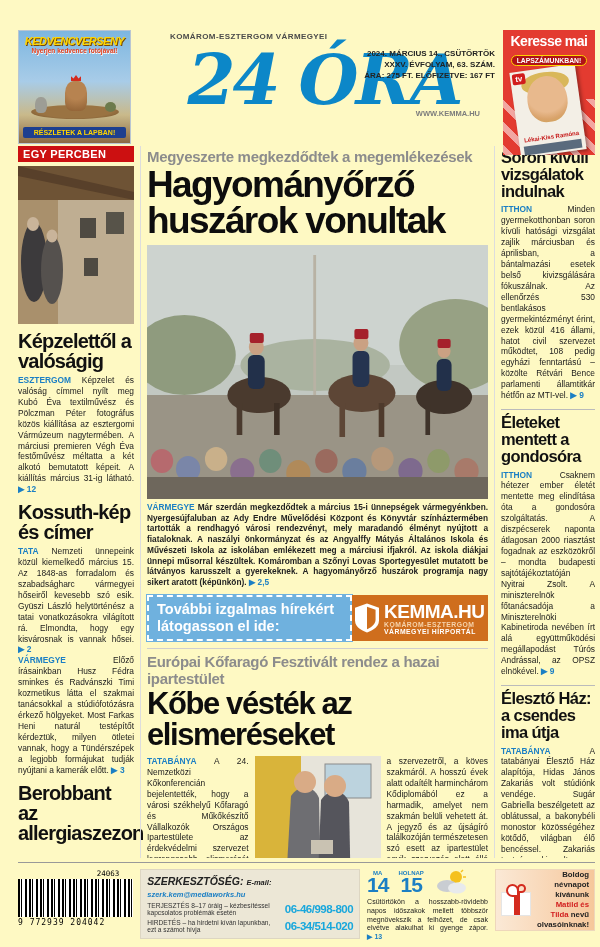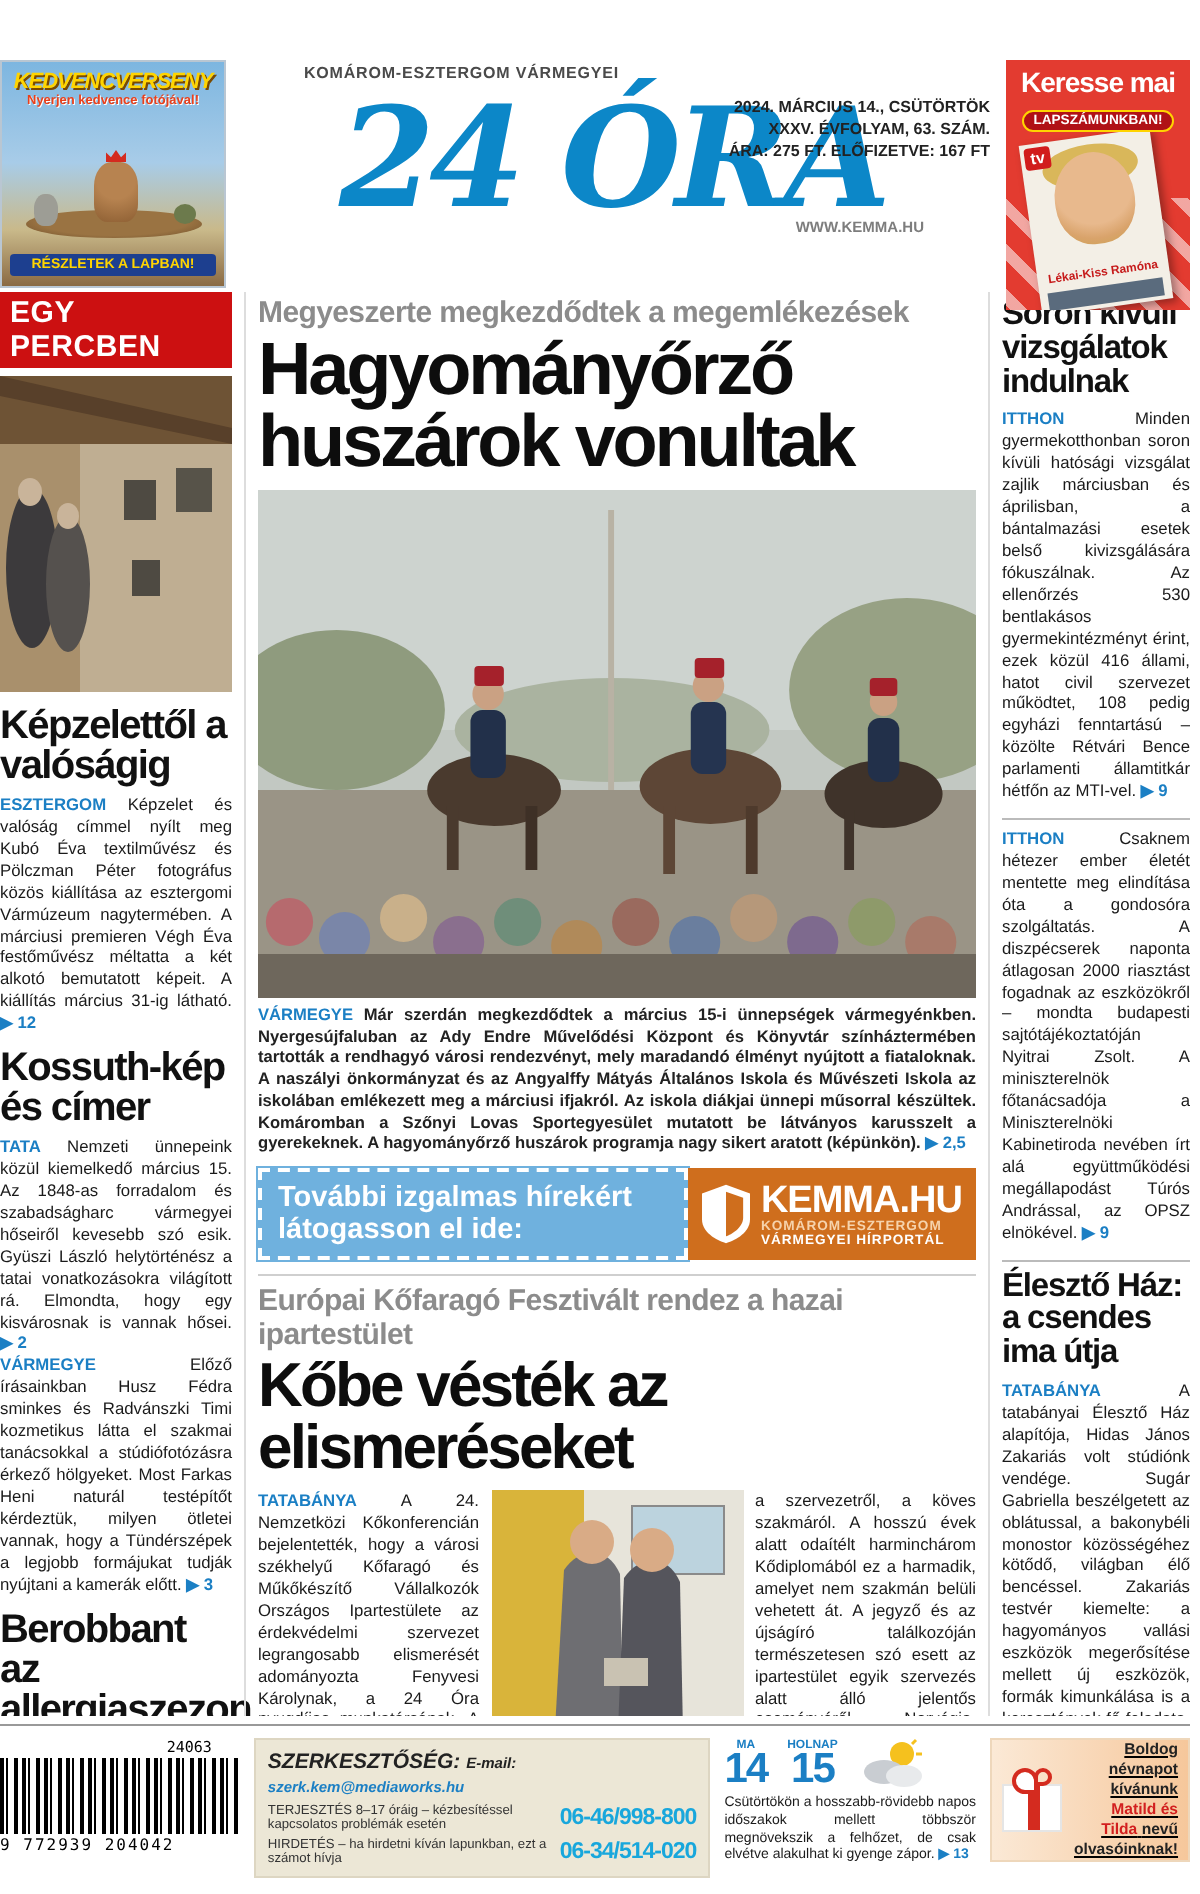--- a/index.html
+++ b/index.html
@@ -4,8 +4,8 @@
 <style>
   * { margin:0; padding:0; box-sizing:border-box; }
   body { background:#e9e9e9; font-family:"Liberation Sans", sans-serif; }
-  .page { position:relative; width:600px; height:947px; background:#ffffff; overflow:hidden;
-          margin:0 auto; padding:0 5px 0 0; }
+  .page { position:relative; width:600px; height:947px; background:#fef9c3; overflow:hidden;
+          margin:0 auto; padding:0 5px 0 18px; }
 
   
   header { position:relative; height:146px; }

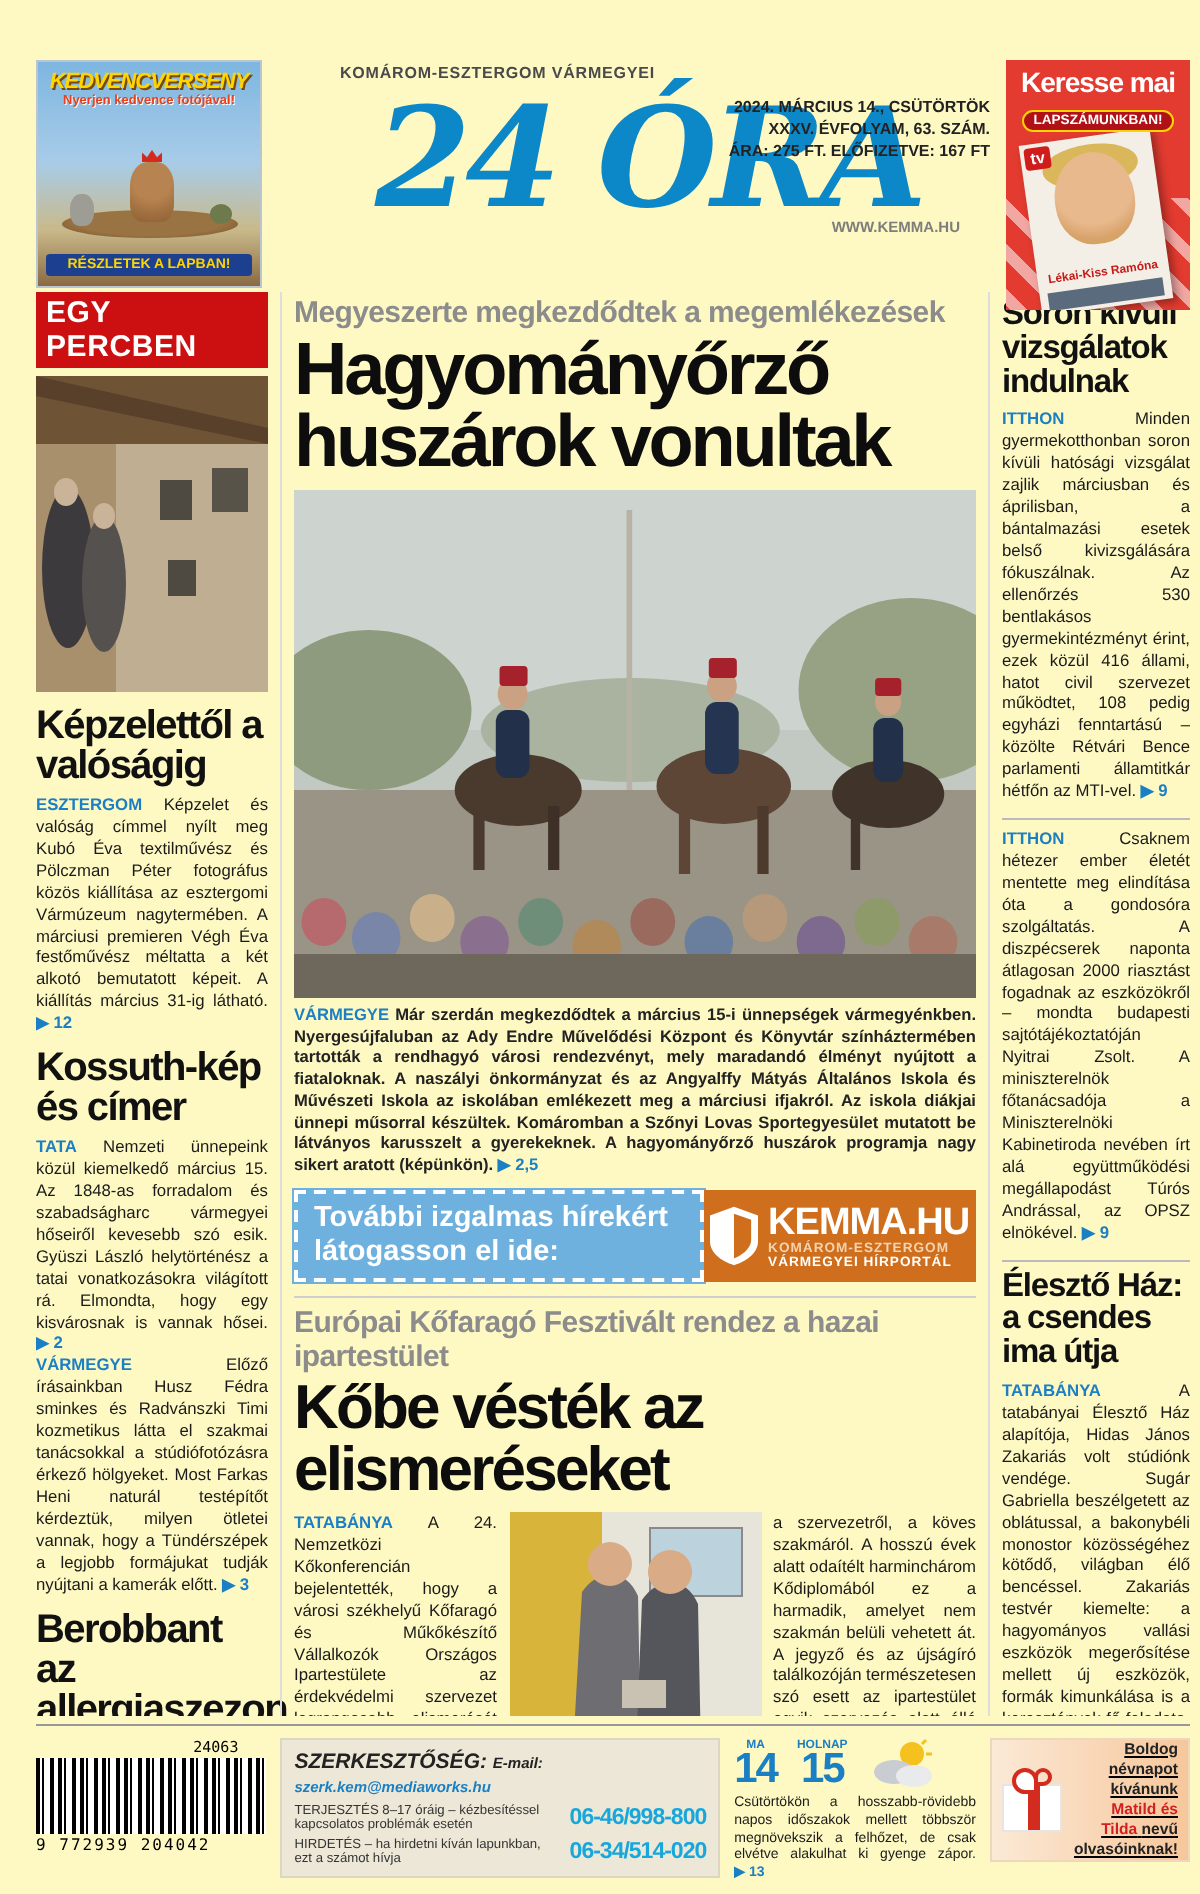--- a/index.html
+++ b/index.html
@@ -58,7 +58,7 @@
   .cols { display:grid; grid-template-columns:116px 1fr 94px; column-gap:6px; height:712px; overflow:hidden;}
   .col-center { border-left:1px solid #ddd; border-right:1px solid #ddd; padding:0 6px; }
 
-  .secbar { background:#cc1011; color:#fff; font-size:15px; font-weight:bold; padding:2px 5px; letter-spacing:0.3px;}
+  .secbar { background:#cc1011; color:#fff; font-size:11px; font-weight:bold; padding:2px 5px; letter-spacing:0.3px;}
   .photo-s { width:100%; height:158px; margin-top:4px; display:block; }
   .ltitle { font-size:20px; font-weight:bold; letter-spacing:-0.8px; line-height:1.0; color:#111; margin:7px 0 4px;}
   .body { font-size:8.4px; line-height:1.3; color:#1a1a1a; text-align:justify; }

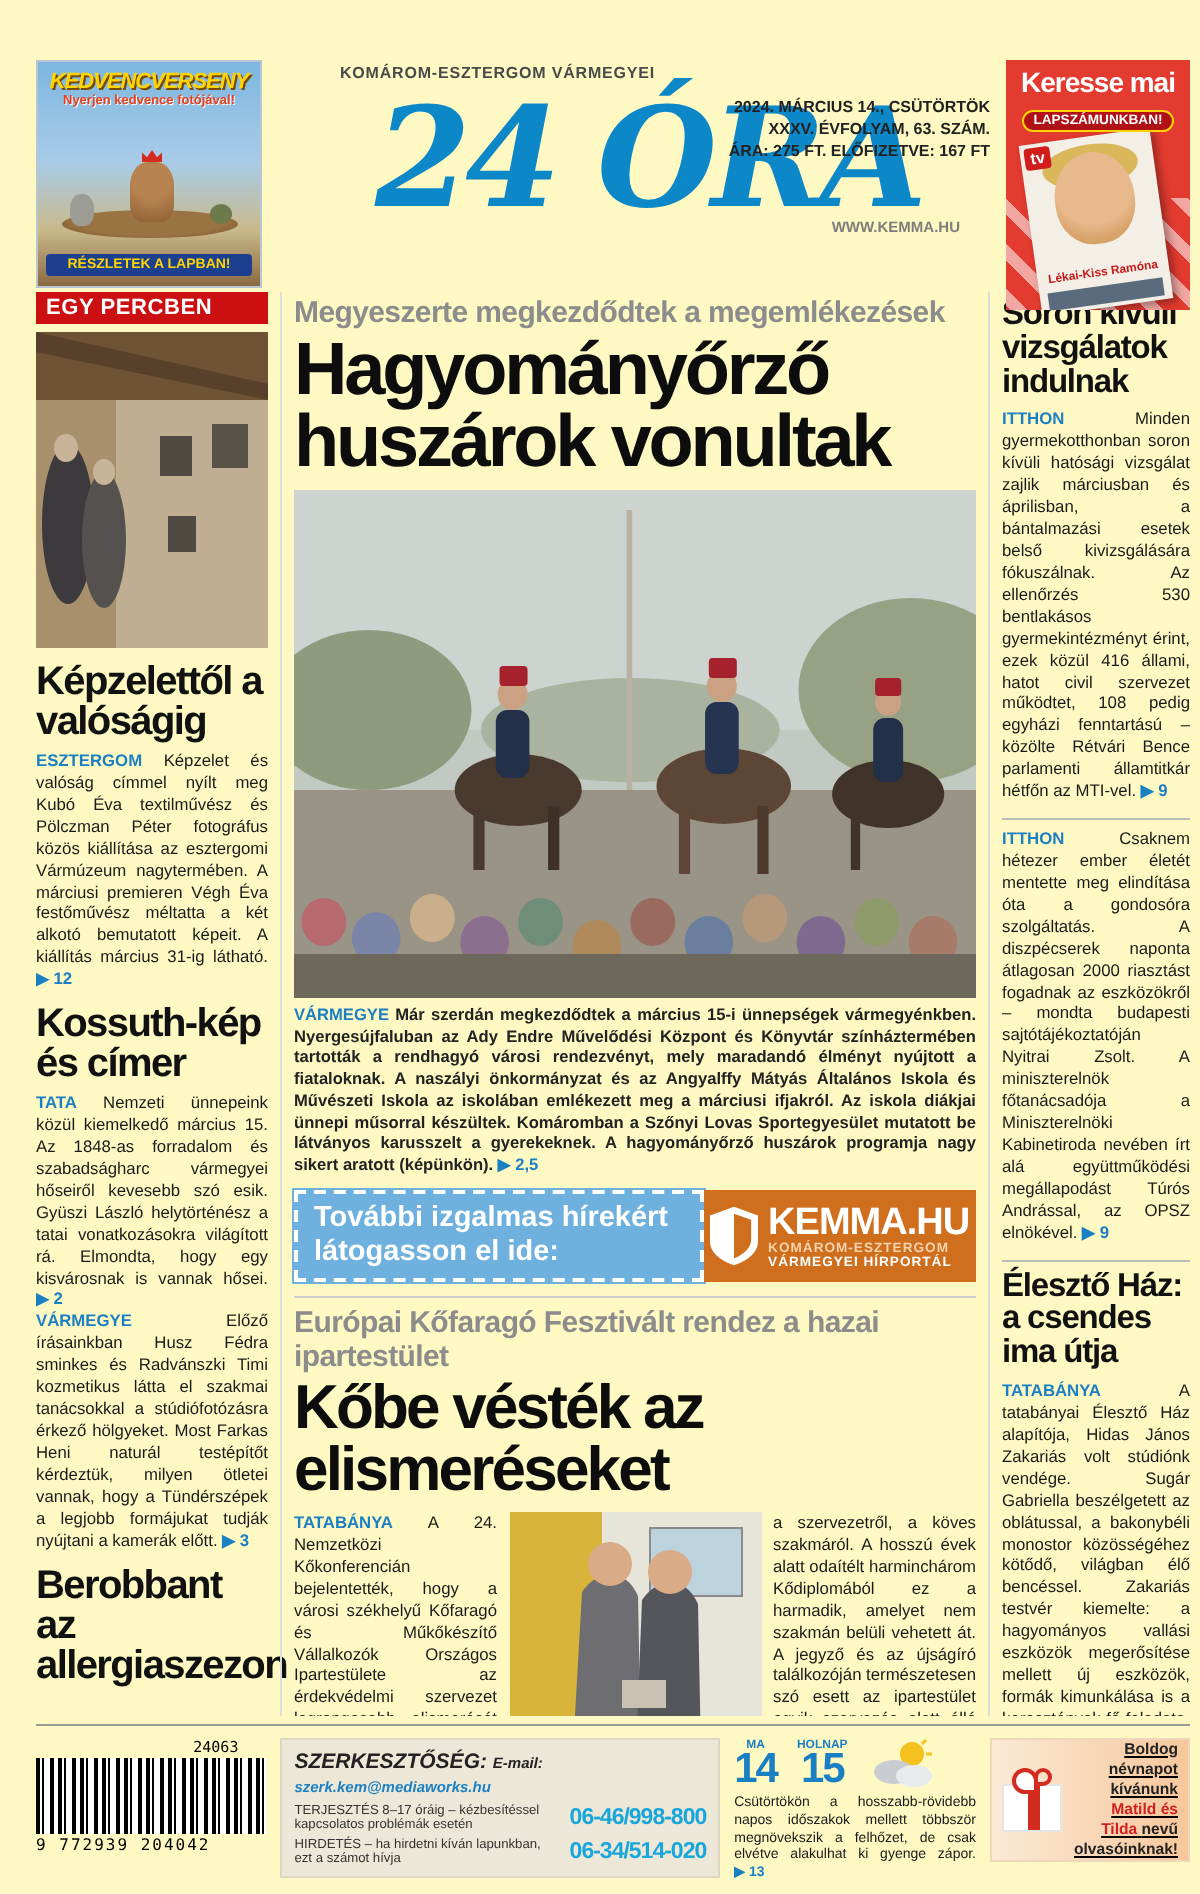--- a/index.html
+++ b/index.html
@@ -319,6 +319,7 @@
       </p>
       <div class="rdivider"></div>
 
+      <h3 class="rtitle">Életeket mentett a gondosóra</h3>
       <p class="body">
         <span class="loc">ITTHON</span>
         <span>Csaknem hétezer ember életét mentette meg elindítása óta a gondosóra szolgáltatás. A diszpécserek naponta átlagosan 2000 riasztást fogadnak az eszközökről – mondta budapesti sajtótájékoztatóján Nyitrai Zsolt. A miniszterelnök főtanácsadója a Miniszterelnöki Kabinetiroda nevében írt alá együttműködési megállapodást Túrós Andrással, az OPSZ elnökével.</span>

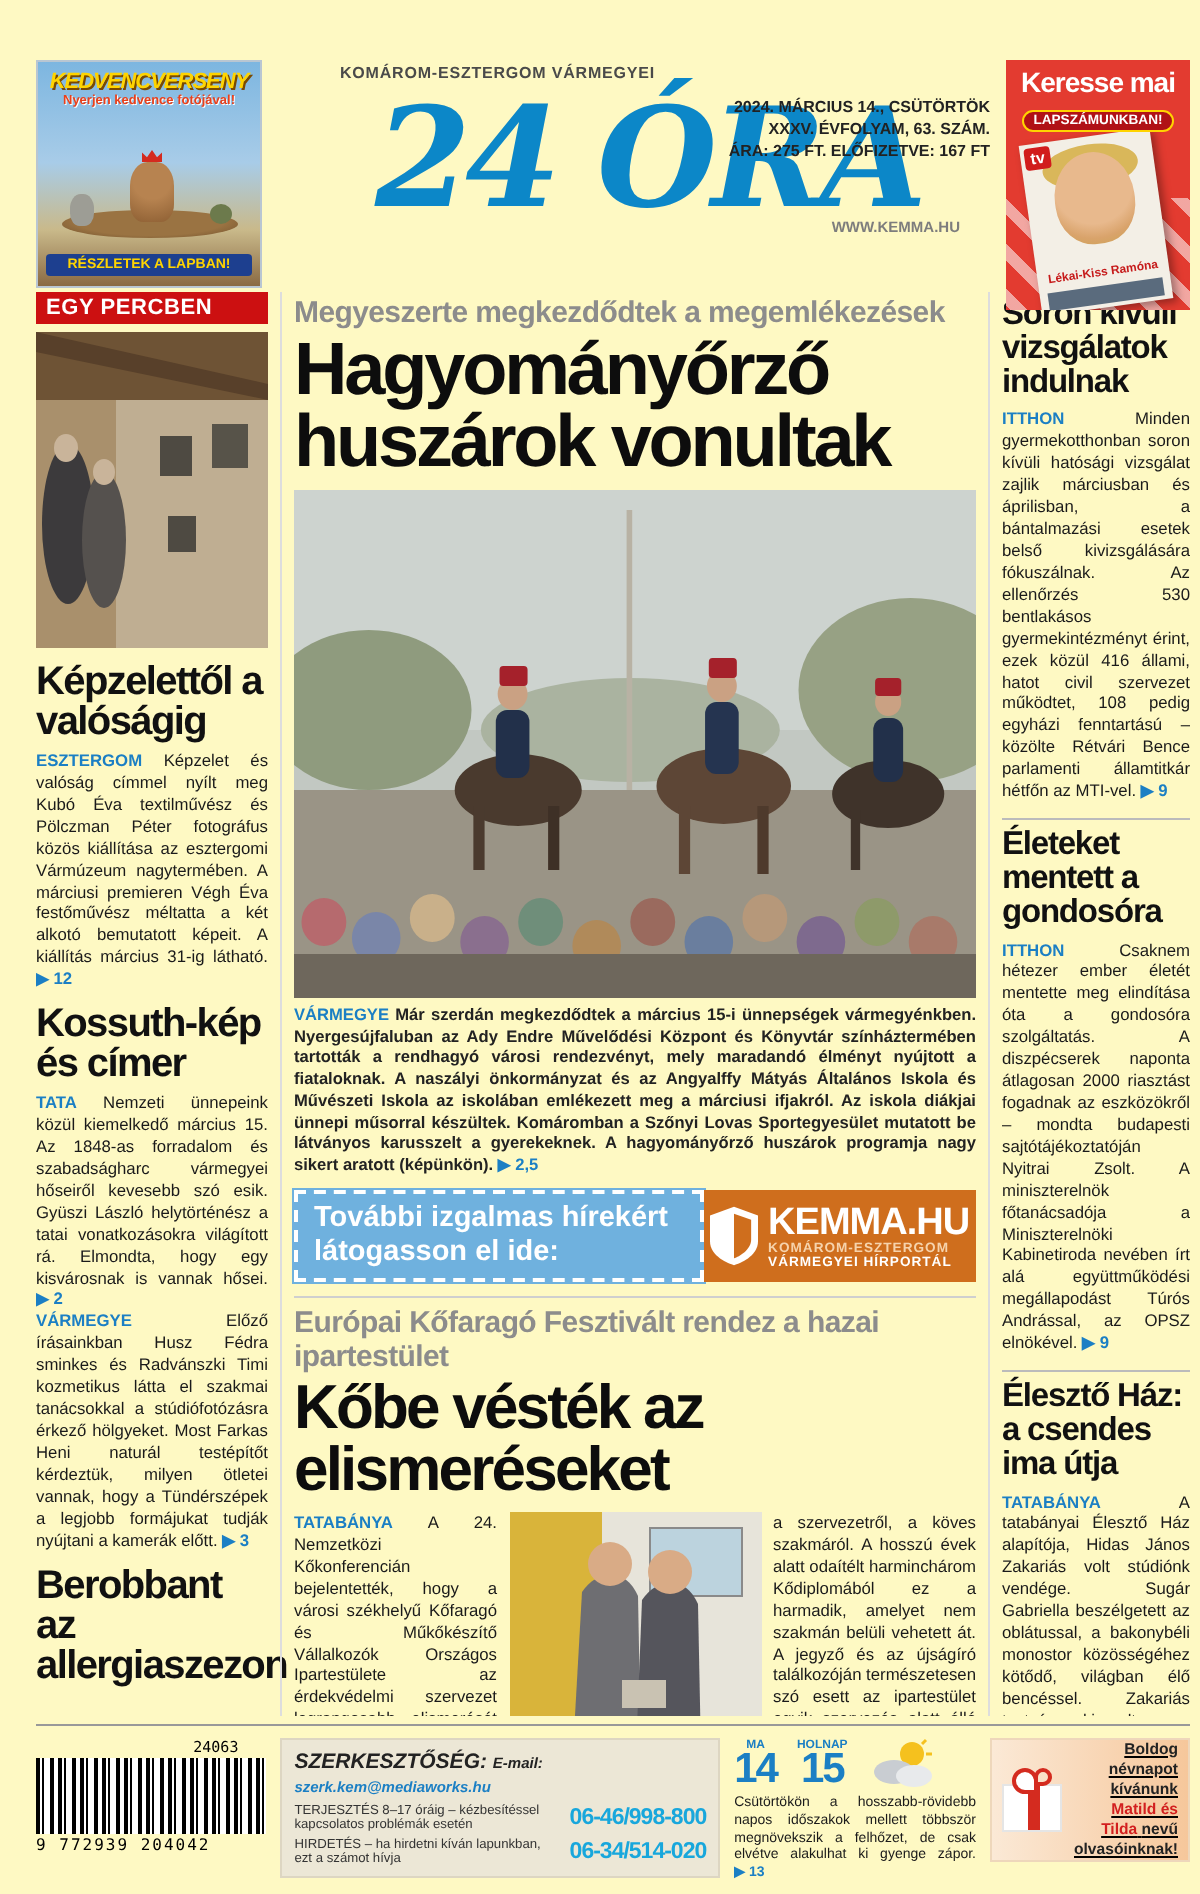--- a/index.html
+++ b/index.html
@@ -108,7 +108,7 @@
   .wnum { font-size:21px; font-weight:bold; color:#1b7fc4; line-height:0.9; letter-spacing:-1px;}
   .wtext { font-size:7px; line-height:1.25; text-align:justify; margin-top:3px; color:#1a1a1a; }
   .nameday { flex:1; display:flex; align-items:center; gap:6px; background:linear-gradient(90deg,#fbe9d6,#f6c79b);
-             border:1px solid #eed7bb; padding:4px 5px; height:62px;text-decoration:underline;}
+             border:1px solid #eed7bb; padding:4px 5px; height:62px;}
   .gift { position:relative; width:30px; height:24px; background:#fff; border:1px solid #e5e5e5; margin-top:8px;}
   .gift::before { content:""; position:absolute; left:12px; top:0; width:6px; height:100%; background:#d42b1f; }
   .gift::after { content:""; position:absolute; left:4px; top:-9px; width:9px; height:9px; border:2.5px solid #d42b1f;

